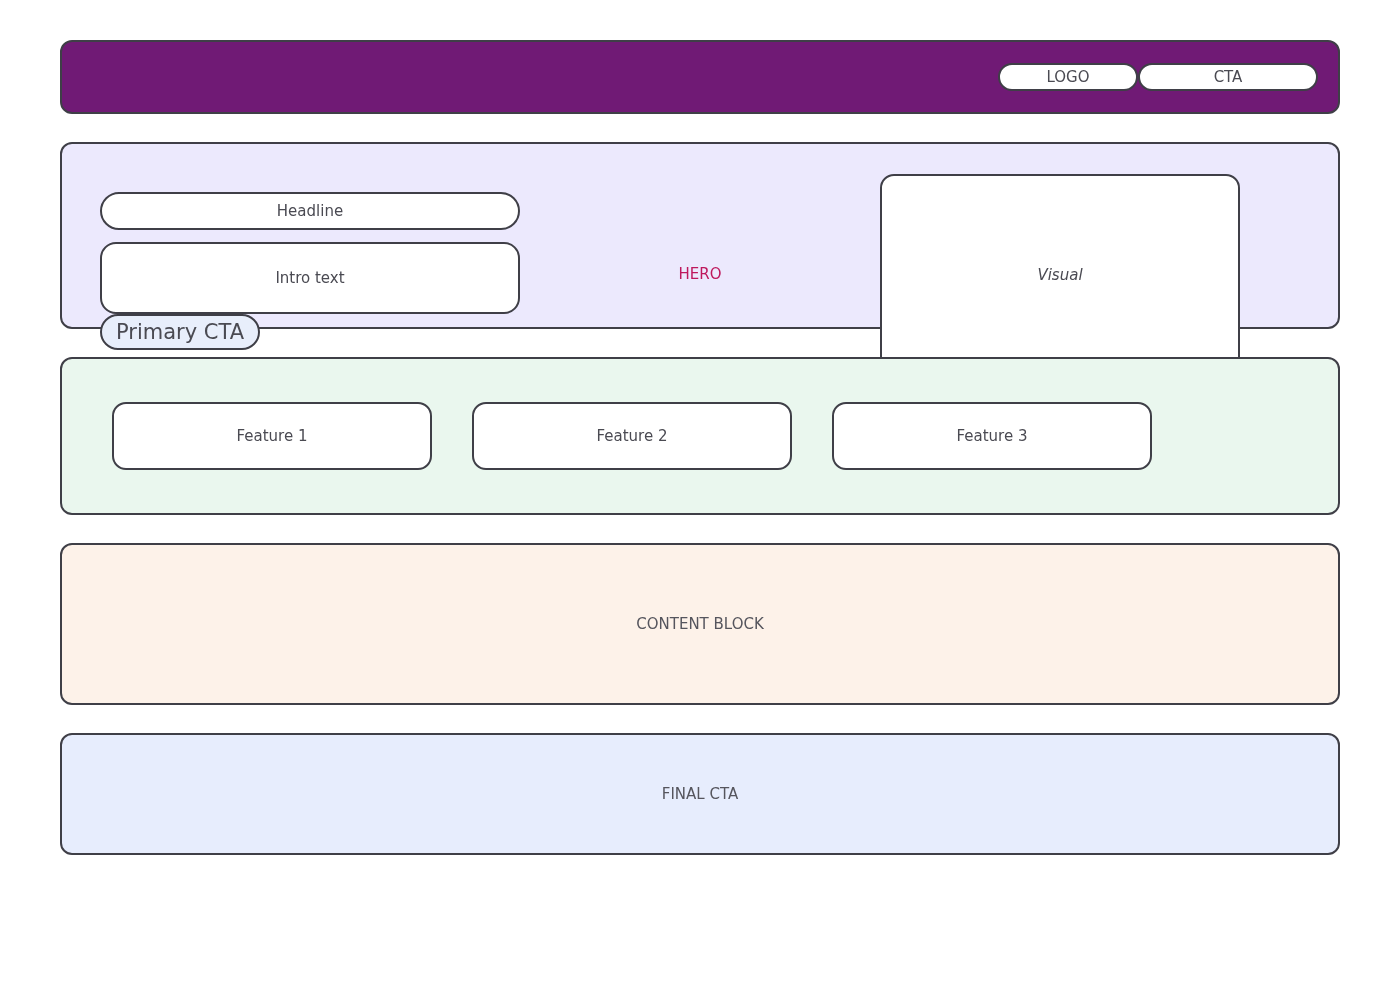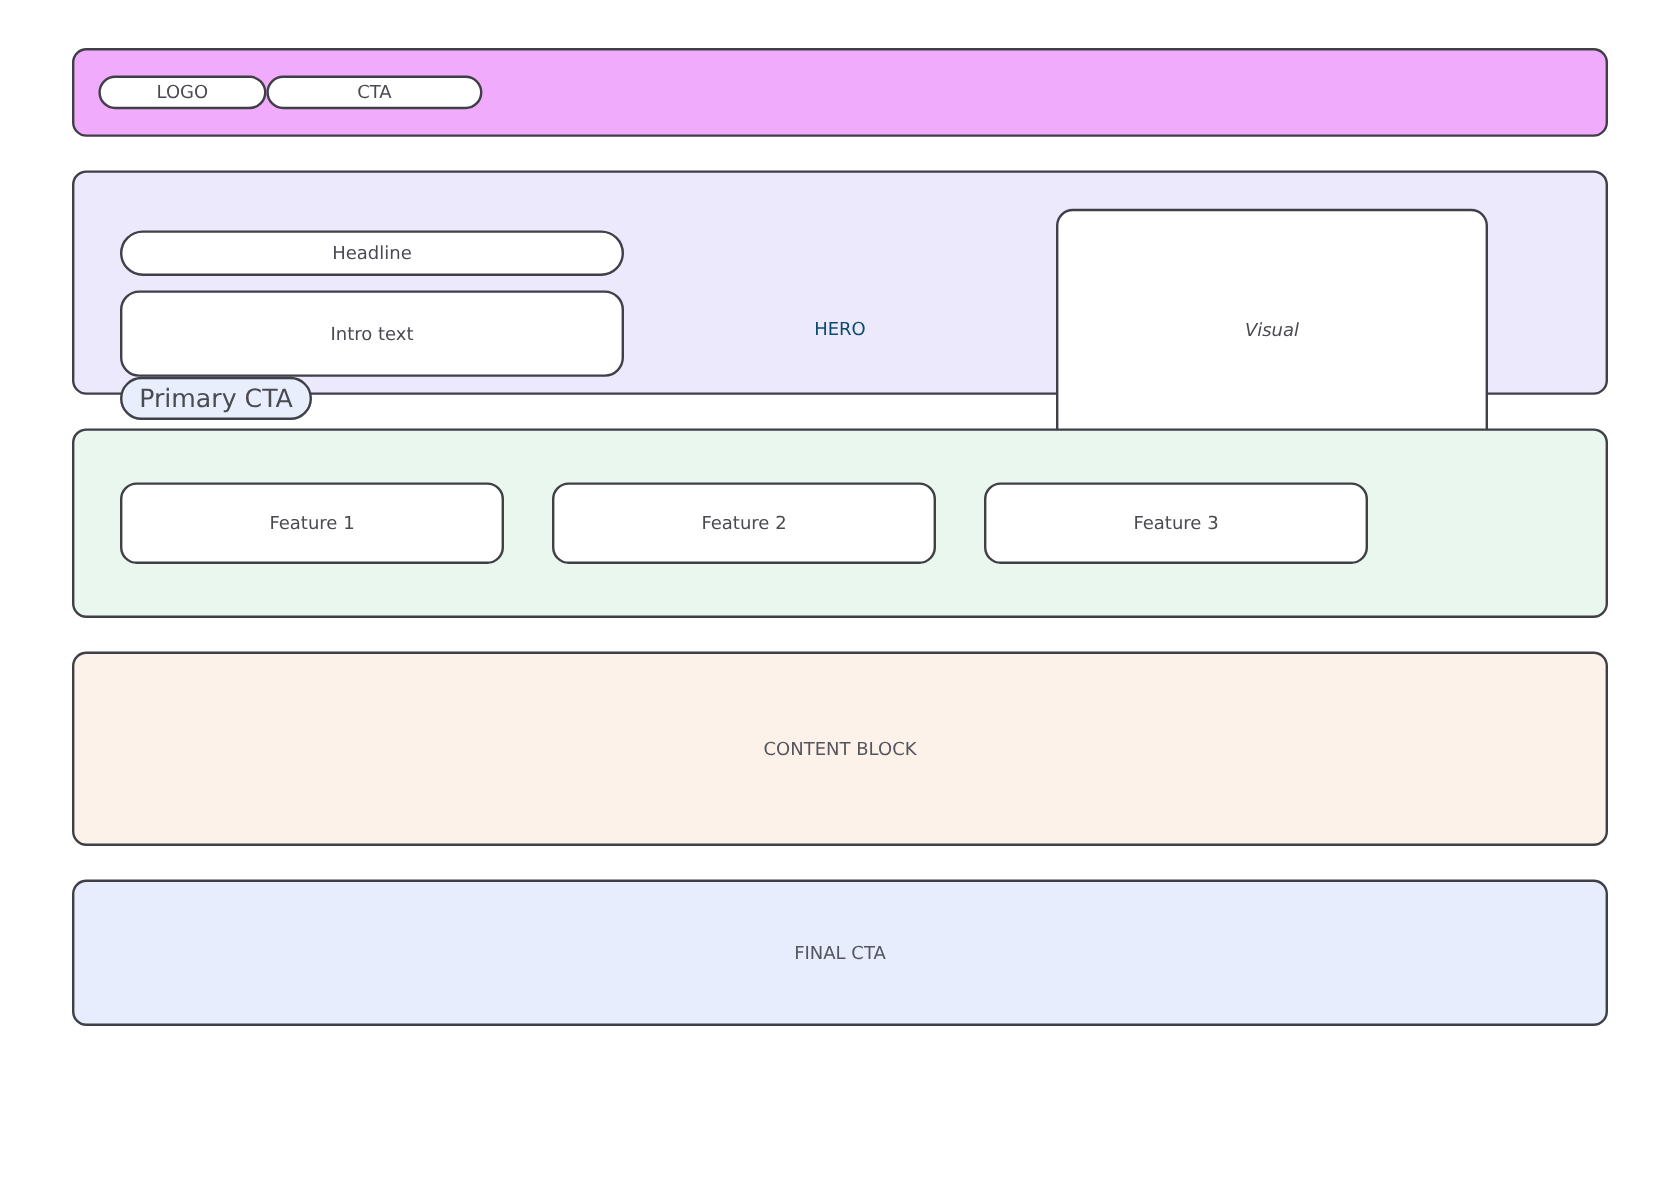--- a/index.html
+++ b/index.html
@@ -35,10 +35,10 @@
   
   .band--header {
     height: 74px;
-    background: #f0abfc;
-    display: flex;
-    align-items: center;
-    justify-content: flex-start;
+    background: #701a75;
+    display: flex;
+    align-items: center;
+    justify-content: flex-end;
     padding: 0 20px;
   }
   .pill {

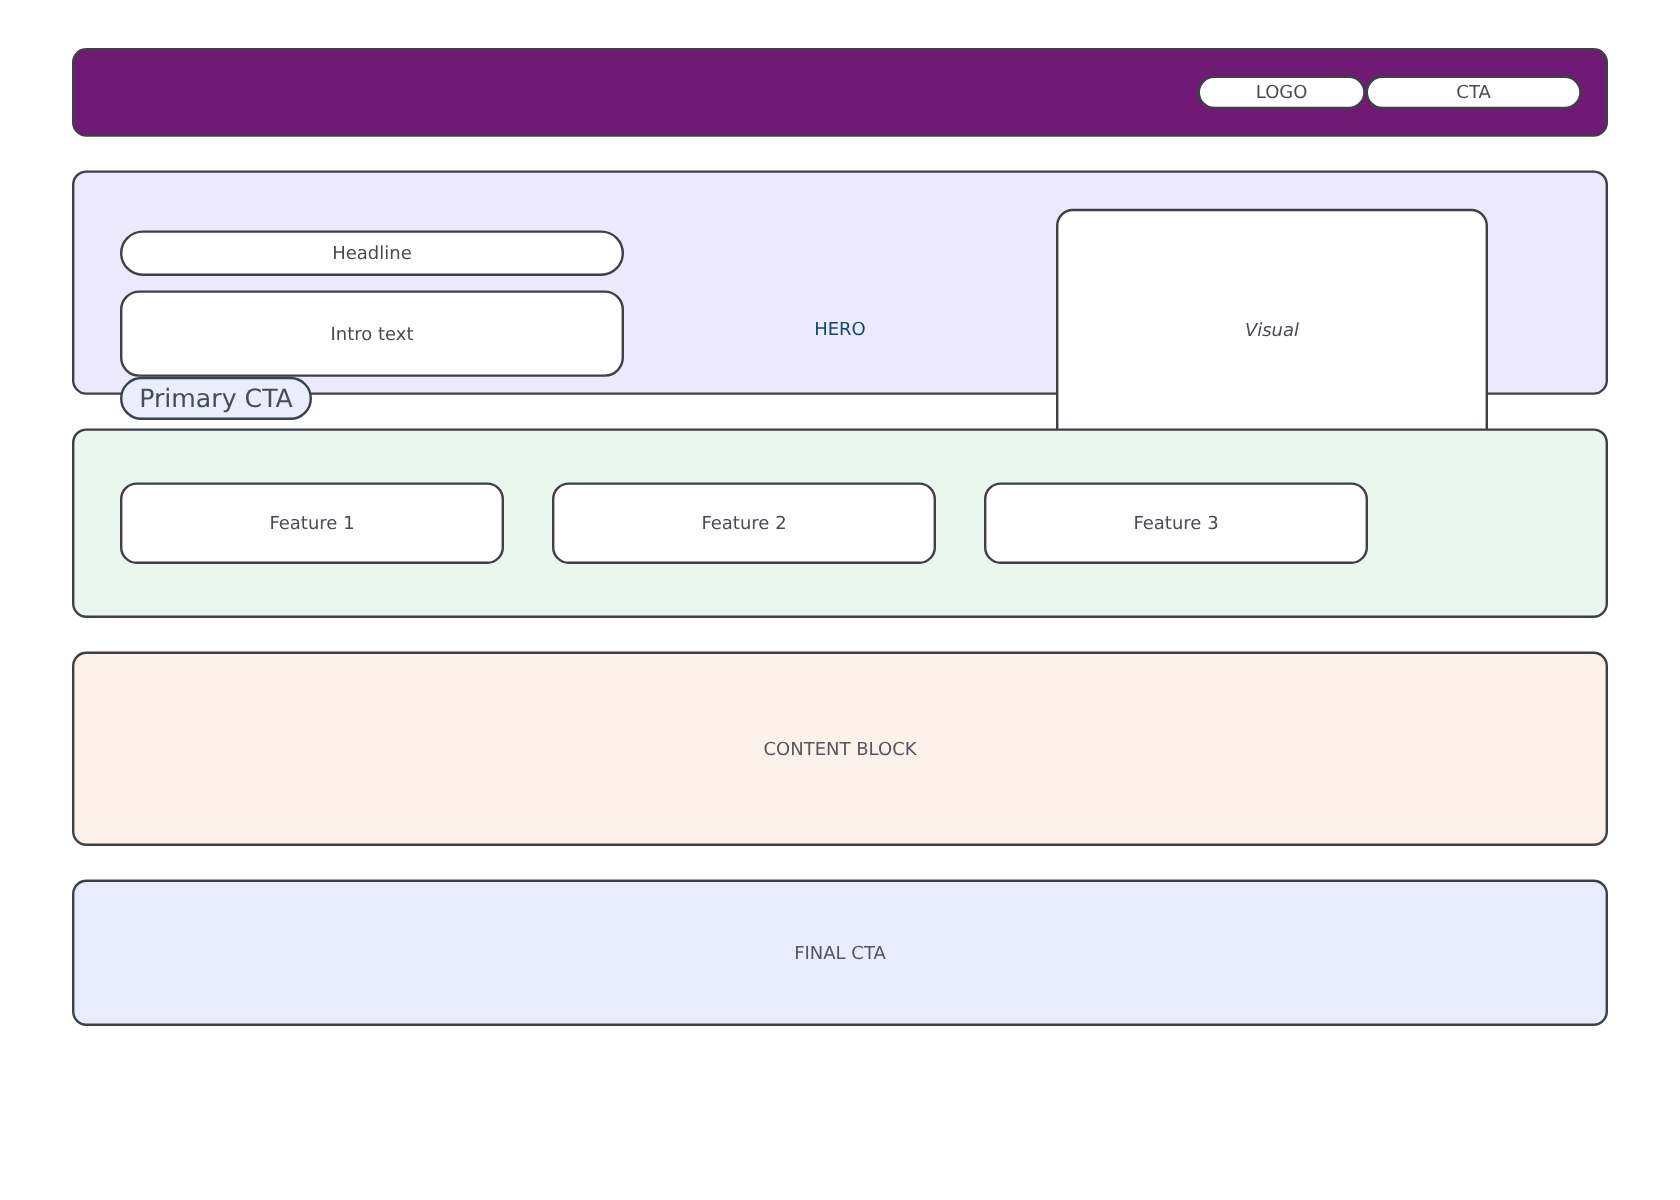--- a/index.html
+++ b/index.html
@@ -116,7 +116,7 @@
     top: 121px;
     text-align: center;
     font-size: 15px;
-    color: #0c4a6e;
+    color: #be185d;
   }
   .hero-visual {
     position: absolute;

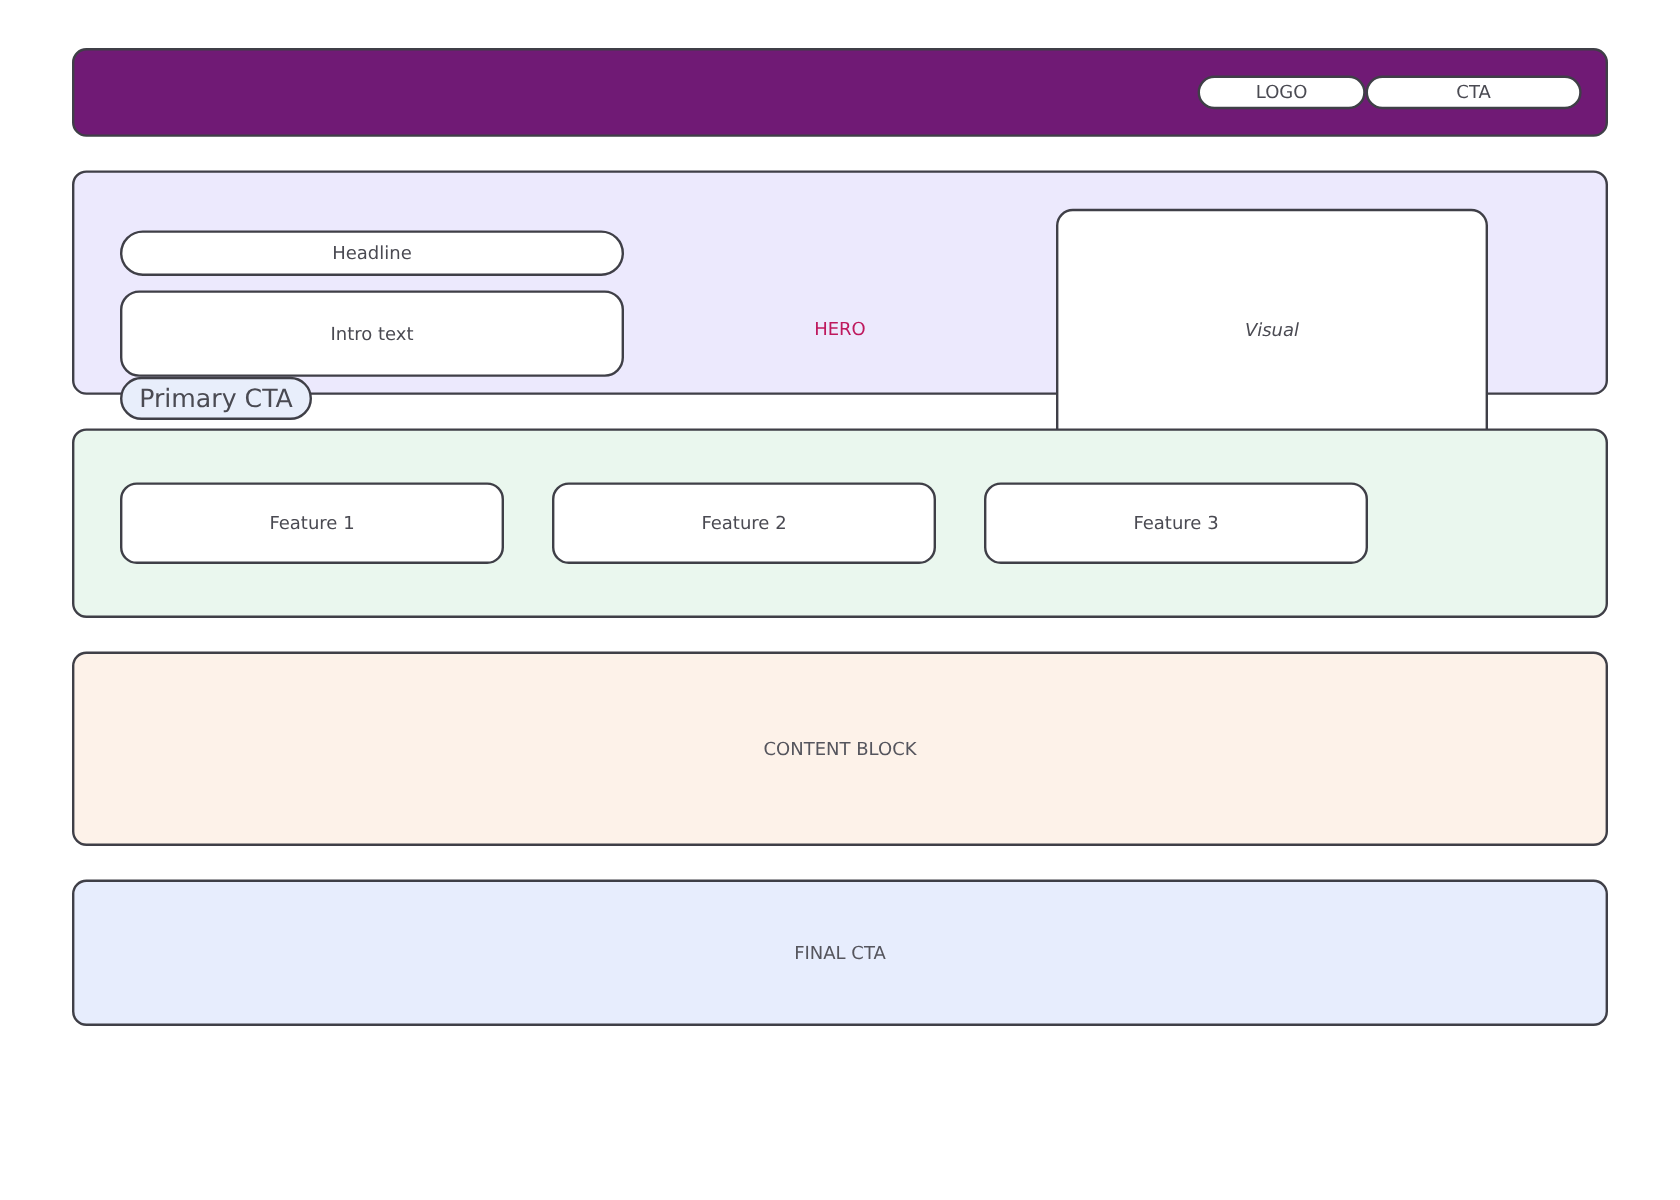--- a/index.html
+++ b/index.html
@@ -141,7 +141,7 @@
     background: #eaf7ee;
     display: flex;
     align-items: center;
-    padding-left: 38px;
+    padding-left: 50px;
   }
   .feature-card {
     box-sizing: border-box;

